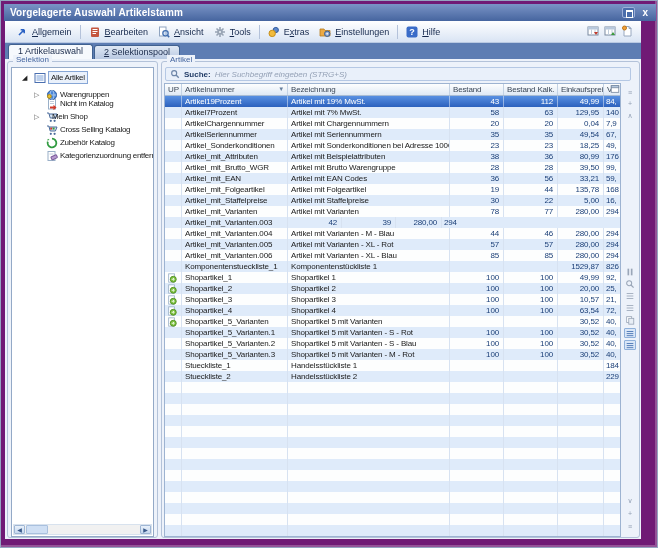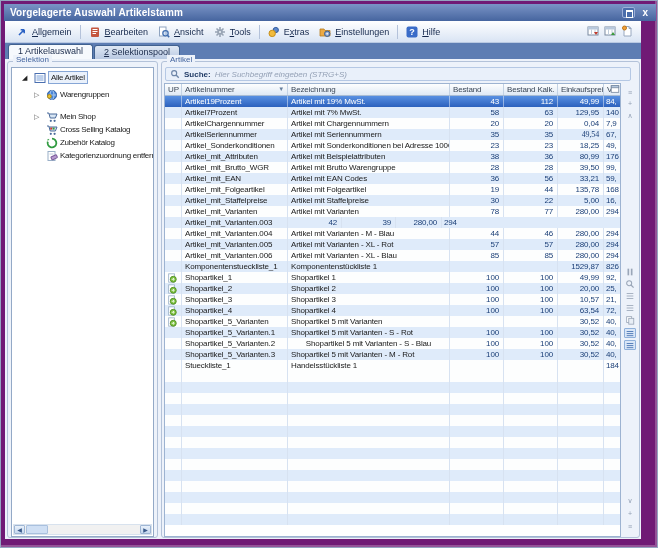--- a/index.html
+++ b/index.html
@@ -228,6 +228,16 @@
             </svg></span>
           <span class="tree-label" style="left: 48px;">Mein Shop</span>
         </div>
+        <div class="tree-item" style="top: 29px;">
+          <span class="tw exp" style="left: 22px;"></span>
+          <span class="icn tw" style="left: 34px; top: 1px;"><svg viewBox="0 0 12 12">
+              <rect x="2.5" y="1" width="7" height="10" fill="#fff" stroke="#9ab0c8"></rect>
+              <line x1="4" y1="3.5" x2="8" y2="3.5" stroke="#c0ccda"></line>
+              <line x1="4" y1="5.5" x2="8" y2="5.5" stroke="#c0ccda"></line>
+              <path d="M4 8.5h3.5v-1.8l3 2.8-3 2.8v-1.8H4z" fill="#d23a2a"></path>
+            </svg></span>
+          <span class="tree-label" style="left: 48px;">Nicht im Katalog</span>
+        </div>
         <div class="tree-item" style="top: 20px;">
           <span class="tw exp" style="left: 22px;">▷</span>
           <span class="icn tw" style="left: 34px; top: 1px;"><svg viewBox="0 0 12 12">

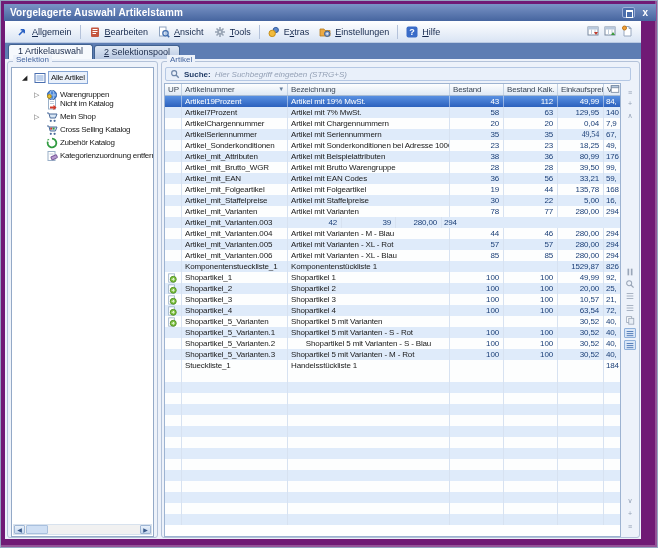--- a/index.html
+++ b/index.html
@@ -226,7 +226,7 @@
               <circle cx="4.8" cy="9.8" r="1.1" fill="#4a6a9a"></circle>
               <circle cx="8.6" cy="9.8" r="1.1" fill="#4a6a9a"></circle>
             </svg></span>
-          <span class="tree-label" style="left: 48px;">Mein Shop</span>
+          <span class="tree-label" style="left: 40px;">Mein Shop</span>
         </div>
         <div class="tree-item" style="top: 29px;">
           <span class="tw exp" style="left: 22px;"></span>

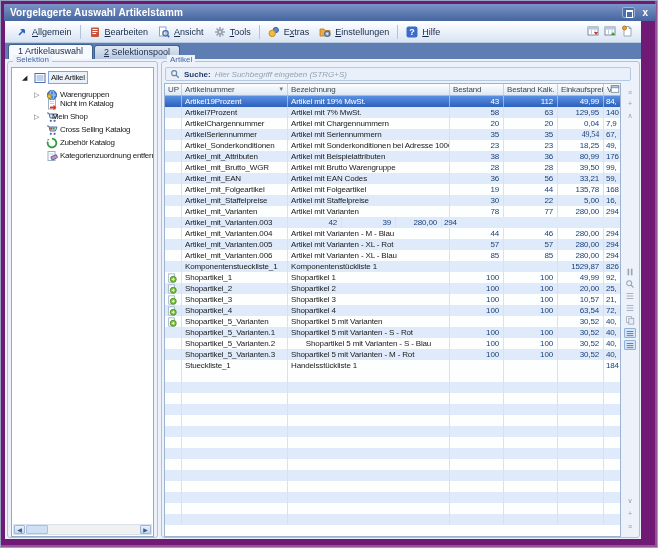--- a/index.html
+++ b/index.html
@@ -325,7 +325,7 @@
             <div class="gcell bez" style="width: 162px;">Artikel mit Seriennummern</div>
             <div class="gcell num bestand" style="width: 54px;">35</div>
             <div class="gcell num kalk" style="width: 54px;">35</div>
-            <div class="gcell num ek" style="width: 46px; font-family: Liberation Serif, serif;">49,54</div>
+            <div class="gcell num ek" style="width: 46px;">49,54</div>
             <div class="gcell vk" style="width: 16px; flex: 1 1 0%; border-right: none;">67,</div>
           </div>
           <div class="grow">

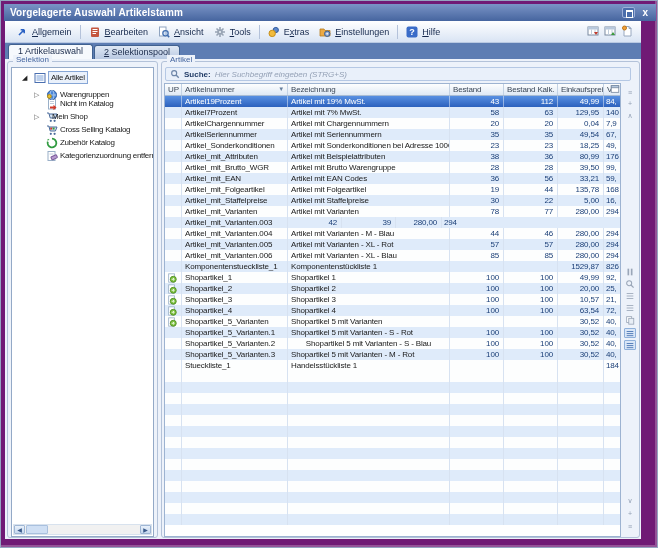--- a/index.html
+++ b/index.html
@@ -512,7 +512,7 @@
           <div class="grow">
             <div class="gcell up" style="width: 17px;"></div>
             <div class="gcell nr" style="width: 106px;">Shopartikel_5_Varianten.2</div>
-            <div class="gcell bez" style="width: 162px; text-align: center;">Shopartikel 5 mit Varianten - S - Blau</div>
+            <div class="gcell bez" style="width: 162px;">Shopartikel 5 mit Varianten - S - Blau</div>
             <div class="gcell num bestand" style="width: 54px;">100</div>
             <div class="gcell num kalk" style="width: 54px;">100</div>
             <div class="gcell num ek" style="width: 46px;">30,52</div>

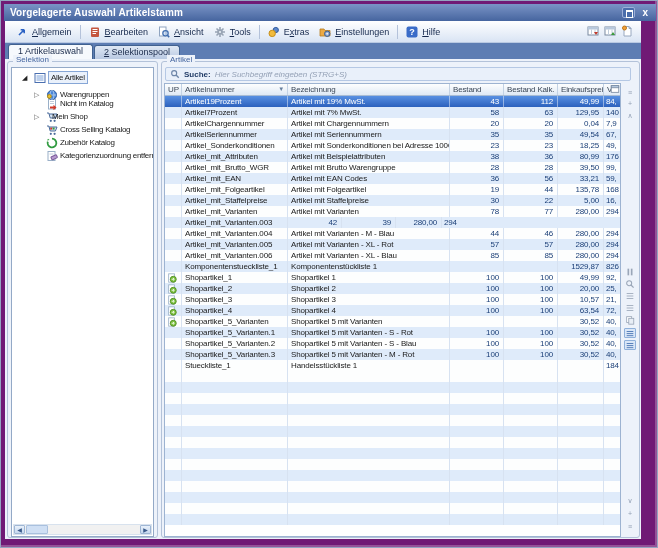--- a/index.html
+++ b/index.html
@@ -536,6 +536,15 @@
             <div class="gcell num ek" style="width: 46px;"></div>
             <div class="gcell vk" style="width: 16px; flex: 1 1 0%; border-right: none;">184</div>
           </div>
+          <div class="grow alt">
+            <div class="gcell up" style="width: 17px;"></div>
+            <div class="gcell nr" style="width: 106px;">Stueckliste_2</div>
+            <div class="gcell bez" style="width: 162px;">Handelsstückliste 2</div>
+            <div class="gcell num bestand" style="width: 54px;"></div>
+            <div class="gcell num kalk" style="width: 54px;"></div>
+            <div class="gcell num ek" style="width: 46px;"></div>
+            <div class="gcell vk" style="width: 16px; flex: 1 1 0%; border-right: none;">229</div>
+          </div>
           <div class="grow">
             <div class="gcell empty" style="width: 17px;"></div>
             <div class="gcell empty" style="width: 106px;"></div>

